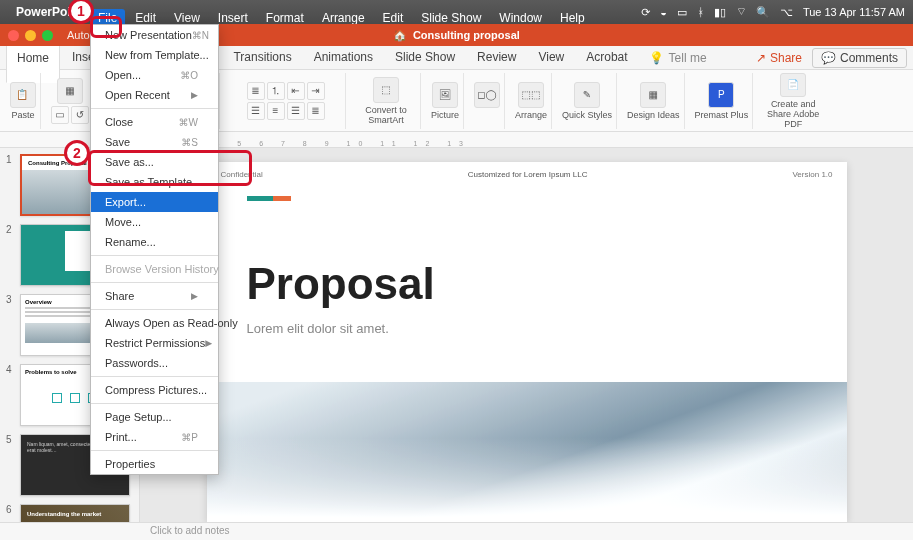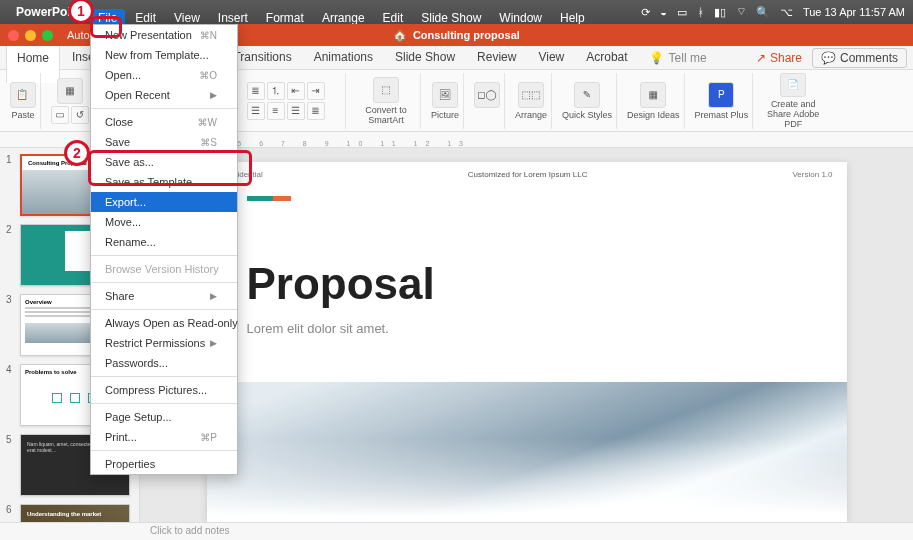--- a/index.html
+++ b/index.html
@@ -84,7 +84,7 @@
 .notes { height:18px; background:#f7f7f7; border-top:1px solid #ddd; font-size:10px; color:#999; padding:2px 150px }
 
 
-.dropdown { position:absolute; top:24px; left:90px; width:148px; background:#fff; border:1px solid #bbb; box-shadow:0 4px 14px rgba(0,0,0,.25); font-size:11px; color:#333; z-index:100 }
+.dropdown { position:absolute; top:24px; left:90px; width:129px; background:#fff; border:1px solid #bbb; box-shadow:0 4px 14px rgba(0,0,0,.25); font-size:11px; color:#333; z-index:100 }
 .dropdown .dd-item { padding:4px 20px 4px 14px; display:flex; justify-content:space-between; align-items:center; white-space:nowrap }
 .dropdown .dd-item.disabled { color:#aaa }
 .dropdown .dd-item.highlight { background:#1a6fd6; color:#fff }

